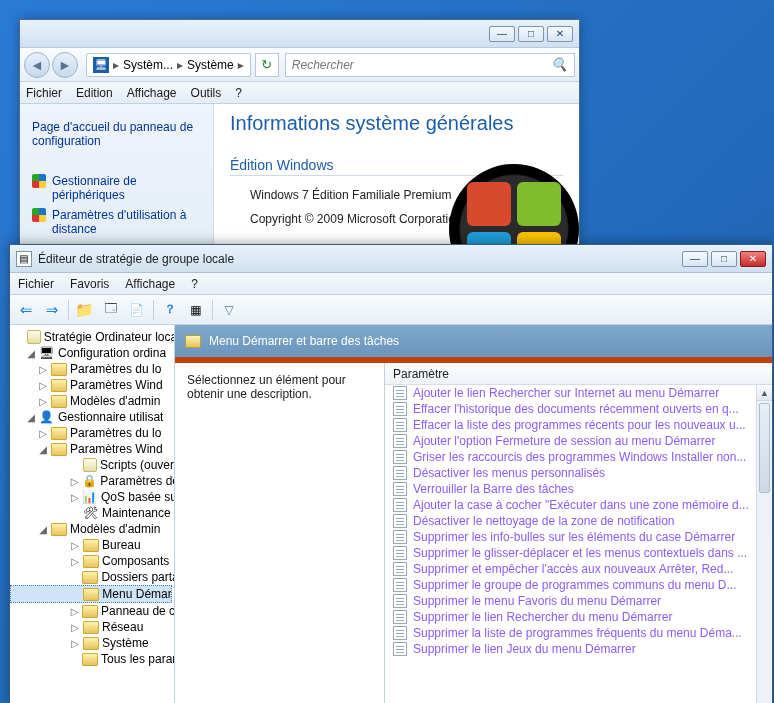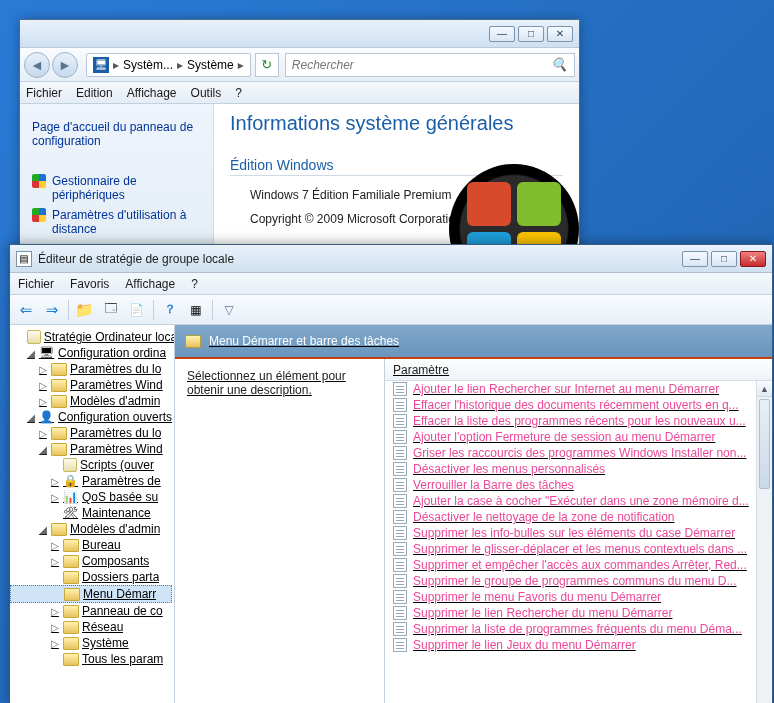--- a/index.html
+++ b/index.html
@@ -84,7 +84,7 @@
 .arrow-r{color:#1b7fd6;font-size:15px;}
 .ico-folder{font-size:15px;}
 
-.gp-body{display:flex;height:calc(100% - 80px);text-decoration:underline;}
+.gp-body{display:flex;height:calc(100% - 80px);}
 .gp-tree{width:165px;border-right:1px solid #c3d0dd;overflow:hidden;padding:4px 0;background:#fff; white-space:nowrap;}
 .tn{display:flex;align-items:center;gap:3px;padding:1px 0 1px 4px;color:#000;cursor:default;}
 .tn .exp{width:10px;text-align:center;color:#6a6a6a;font-size:10px;}

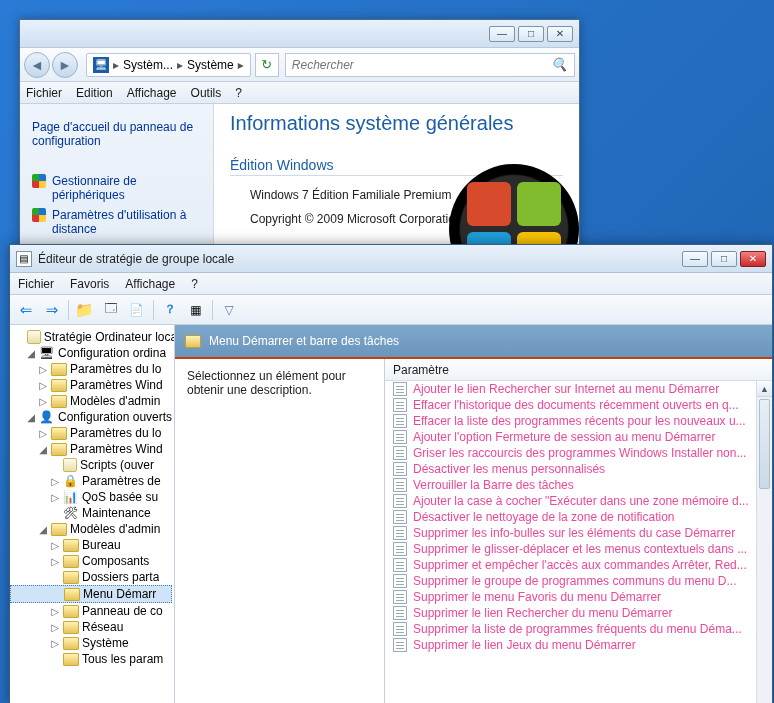--- a/index.html
+++ b/index.html
@@ -96,7 +96,7 @@
 .gp-right{flex:1;display:flex;flex-direction:column;}
 .gp-right-head{height:32px;background:linear-gradient(#7fa8cb,#6a95bd);color:#fff;display:flex;align-items:center;padding:0 10px;gap:8px;}
 .gp-right-head .fld{border-color:#b8a040;}
-.gp-right-body{flex:1;display:flex;border-top:2px solid #c2410c;}
+.gp-right-body{flex:1;display:flex;border-top:6px solid #c2410c;}
 .gp-desc{width:210px;border-right:1px solid #c3d0dd;padding:10px 12px;color:#222;}
 .gp-list{flex:1;display:flex;flex-direction:column;position:relative;}
 .gp-list-head{height:22px;border-bottom:1px solid #d4dde6;background:linear-gradient(#fdfefe,#eef3f8);display:flex;align-items:center;padding:0 8px;color:#222;}

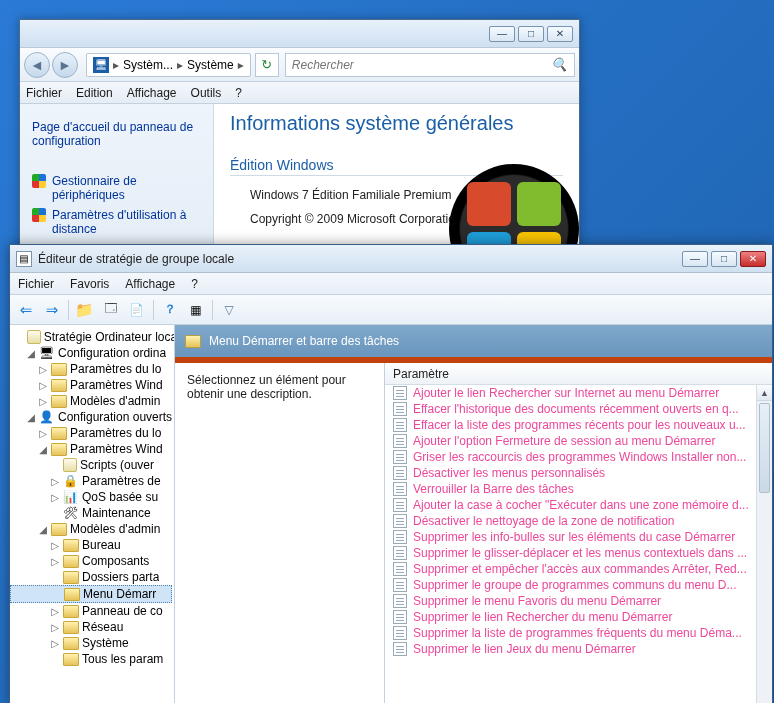--- a/index.html
+++ b/index.html
@@ -101,7 +101,7 @@
 .gp-list{flex:1;display:flex;flex-direction:column;position:relative;}
 .gp-list-head{height:22px;border-bottom:1px solid #d4dde6;background:linear-gradient(#fdfefe,#eef3f8);display:flex;align-items:center;padding:0 8px;color:#222;}
 .gp-items{flex:1;overflow:hidden;background:#fff;}
-.li{display:flex;align-items:center;gap:6px;padding:1px 8px;color:#ec4899;white-space:nowrap;overflow:hidden;text-align:right;}
+.li{display:flex;align-items:center;gap:6px;padding:1px 8px;color:#8b5cf6;white-space:nowrap;overflow:hidden;text-align:right;}
 .li .doc{width:14px;height:14px;border:1px solid #9ab;background:#fff;flex:0 0 14px;position:relative;}
 .li .doc::before{content:"";position:absolute;left:2px;right:2px;top:3px;height:1px;background:#9ab;box-shadow:0 3px 0 #9ab,0 6px 0 #9ab;}
 .gp-scroll{position:absolute;right:0;top:22px;bottom:0;width:16px;background:#eef2f6;border-left:1px solid #d4dde6;}

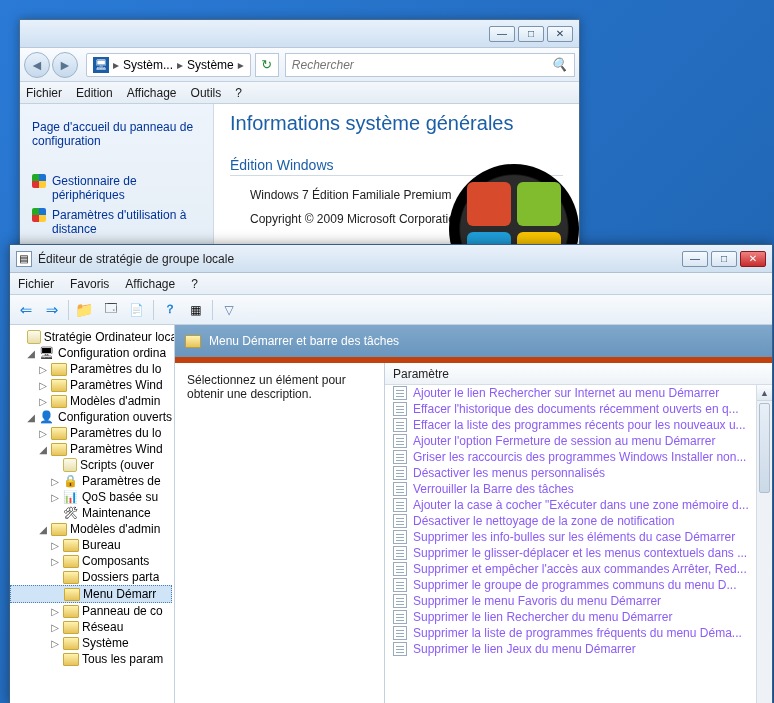--- a/index.html
+++ b/index.html
@@ -251,7 +251,7 @@
       <div class="tn i1">
           <span class="exp">◢</span>
           <span style="width:16px">👤</span>
-          <span class="lbl">Configuration ouverts</span>
+          <span class="lbl">Gestionnaire utilisat</span>
         </div>
       <div class="tn i2">
           <span class="exp">▷</span>

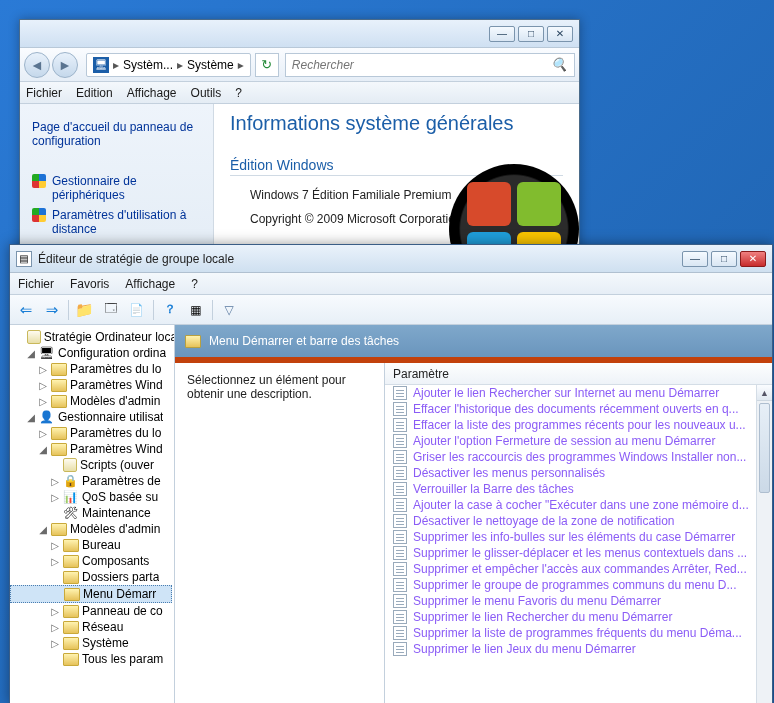--- a/index.html
+++ b/index.html
@@ -108,7 +108,7 @@
 .gp-scroll .arrow-up{height:16px;background:linear-gradient(#fafcff,#e1e9f1);border-bottom:1px solid #cdd7e0;display:flex;align-items:center;justify-content:center;font-size:9px;color:#556;}
 .gp-scroll .thumb{position:absolute;left:2px;right:2px;top:18px;height:90px;background:linear-gradient(#e7eff7,#cbd9e7);border:1px solid #aebecf;border-radius:2px;}
 
-.i0{padding-left:4px}.i1{padding-left:16px}.i2{padding-left:28px}.i3{padding-left:40px}
+.i0{padding-left:4px}.i1{padding-left:16px}.i2{padding-left:28px}.i3{padding-left:60px}
 </style>
 </head>
 <body>

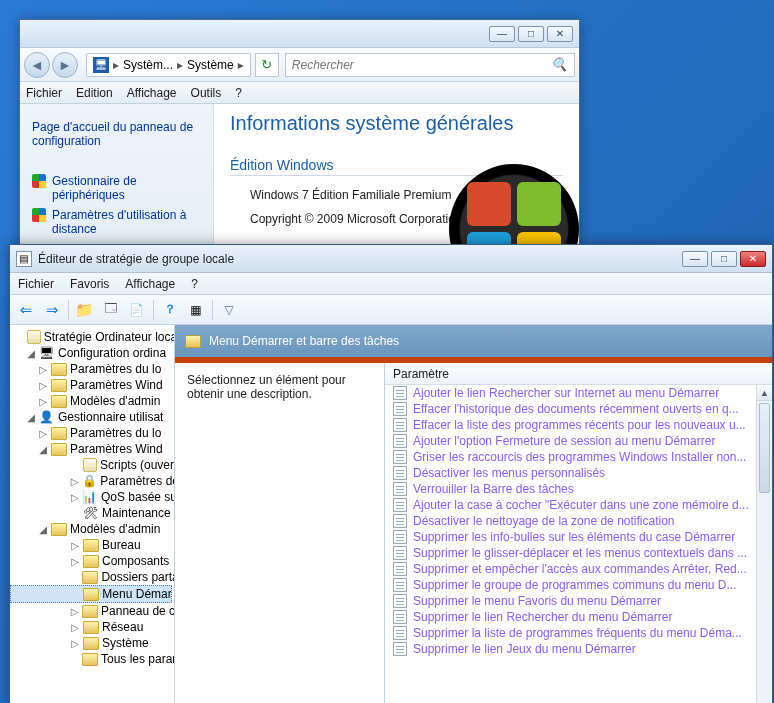--- a/index.html
+++ b/index.html
@@ -388,7 +388,7 @@
               </div>
               <div class="li">
                 <span class="doc"></span>
-                <span>Supprimer et empêcher l'accès aux commandes Arrêter, Red...</span>
+                <span>Supprimer et empêcher l'accès aux nouveaux Arrêter, Red...</span>
               </div>
               <div class="li">
                 <span class="doc"></span>

